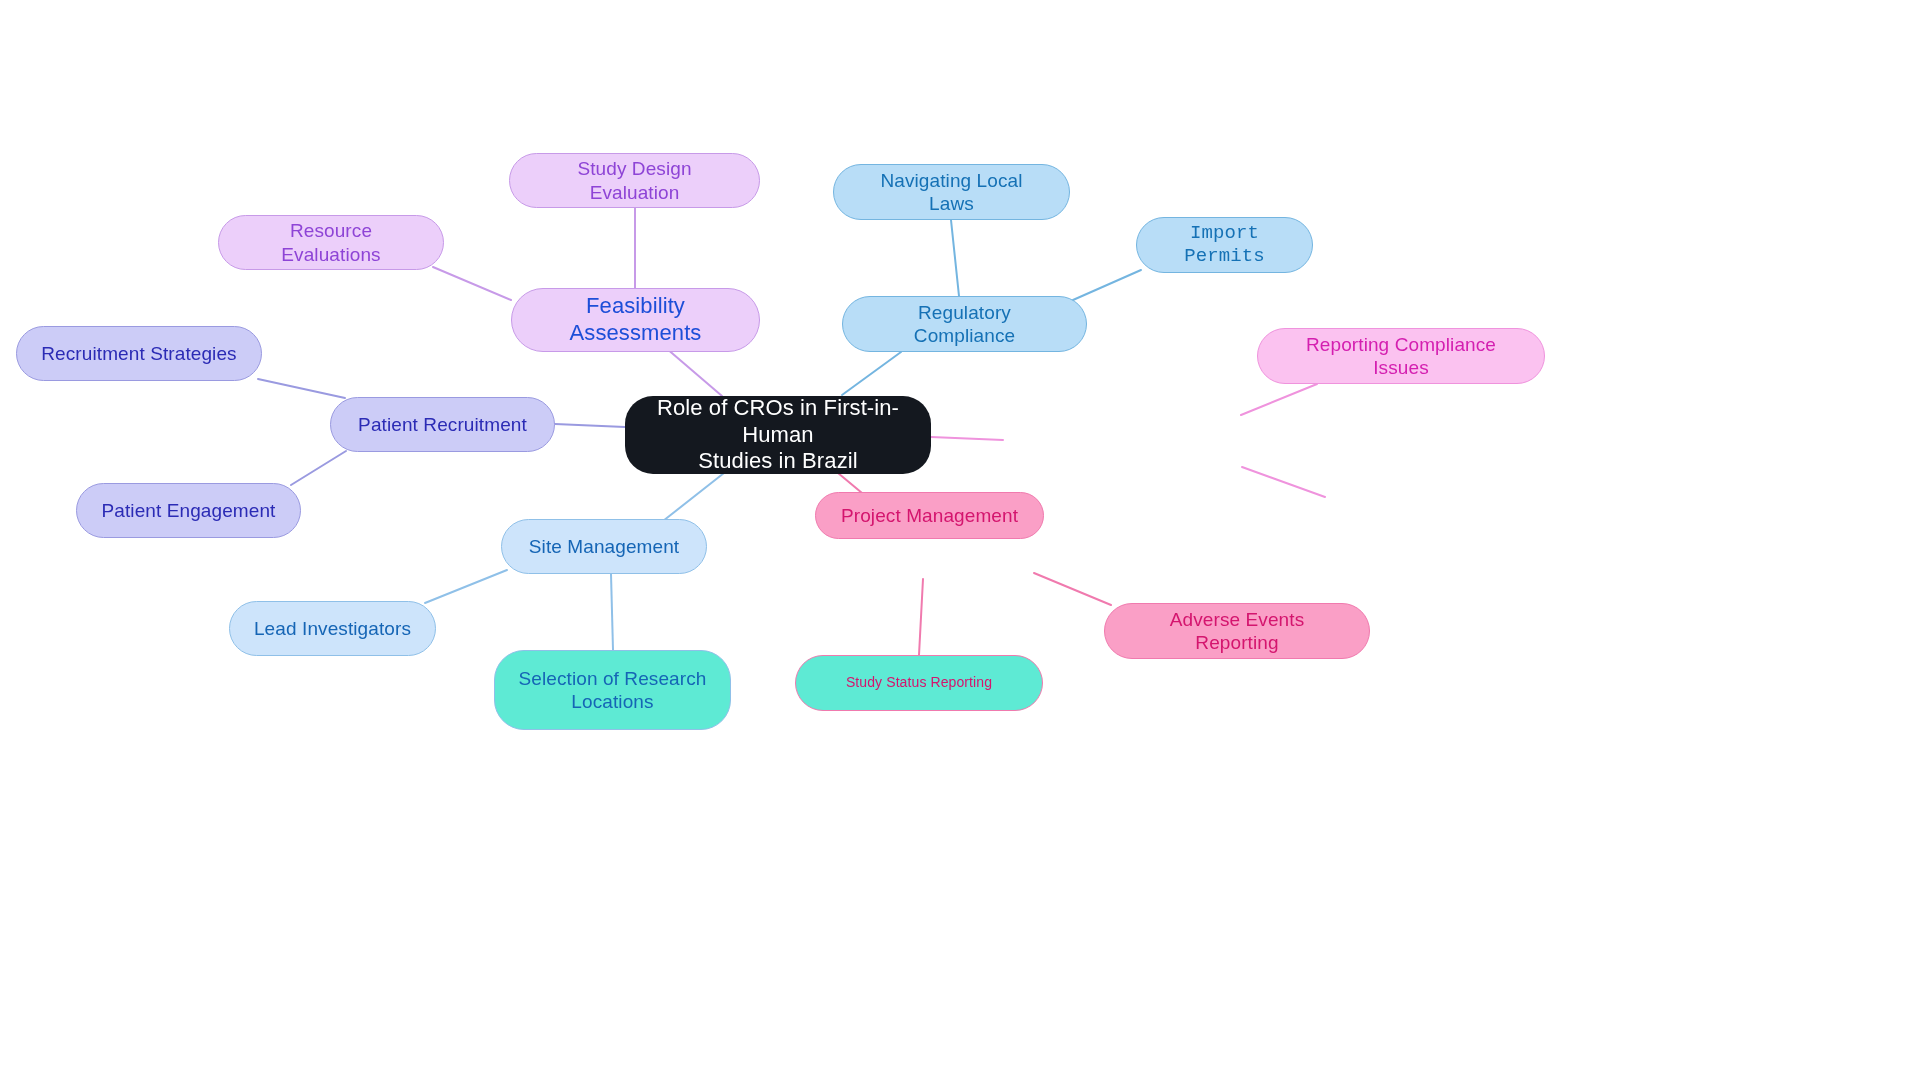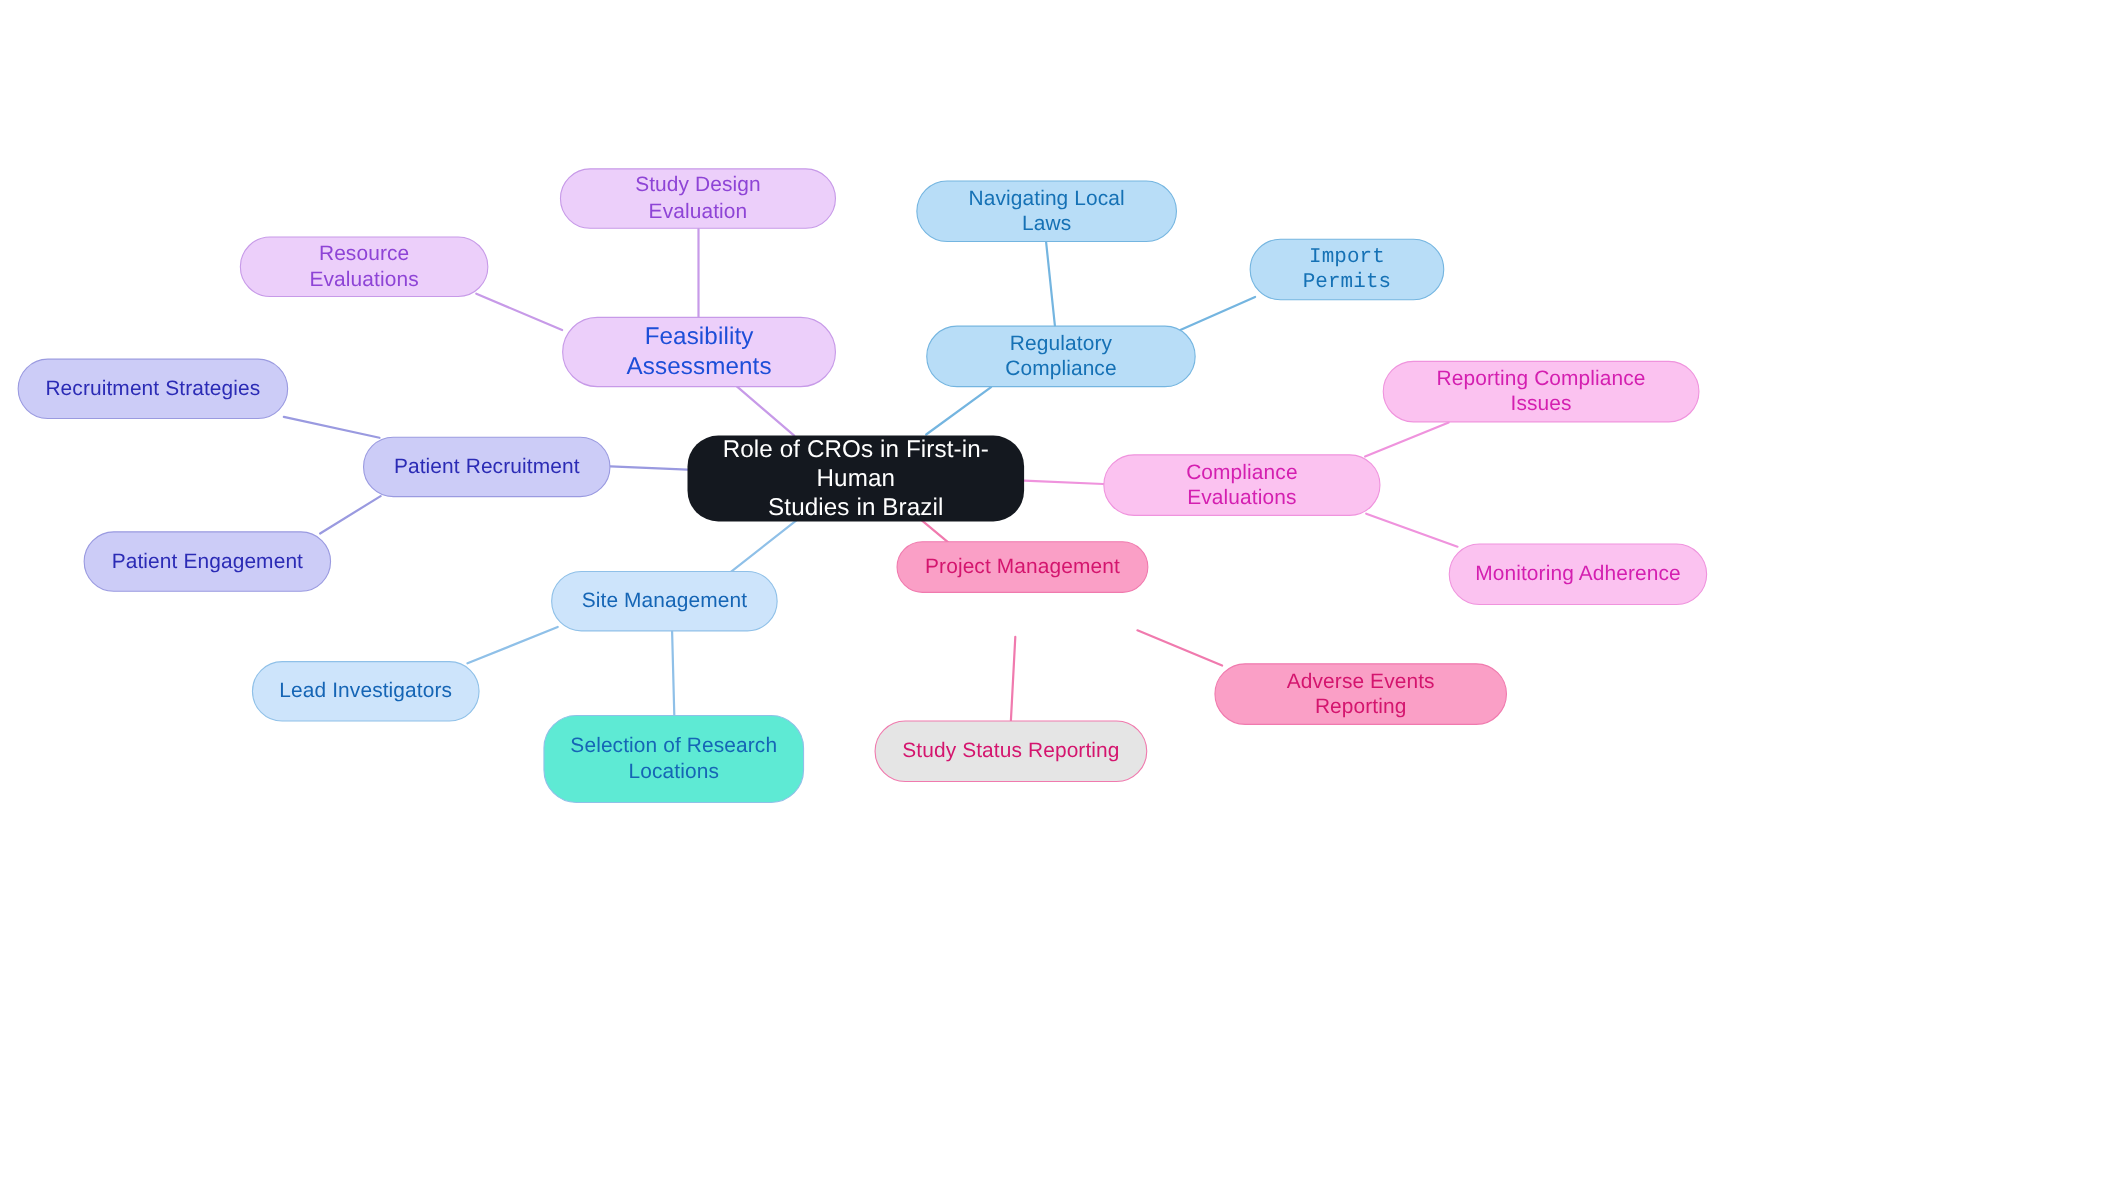--- a/index.html
+++ b/index.html
@@ -94,7 +94,6 @@
     <div class="node" style="left: 842px; top: 296px; width: 245px; height: 56px; background: rgb(184, 221, 247); color: rgb(21, 113, 181); border-color: rgb(116, 181, 224); font-size: 19px;"><span>Regulatory Compliance</span></div>
     <div class="node" style="left: 833px; top: 164px; width: 237px; height: 56px; background: rgb(184, 221, 247); color: rgb(21, 113, 181); border-color: rgb(116, 181, 224); font-size: 19px;"><span>Navigating Local Laws</span></div>
     <div class="node" style="left: 1136px; top: 217px; width: 177px; height: 56px; background: rgb(184, 221, 247); color: rgb(21, 113, 181); border-color: rgb(116, 181, 224); font-size: 19px; font-family: Liberation Mono, monospace;"><span>Import Permits</span></div>
-    <div class="node" style="left: 1003px; top: 413px; width: 252px; height: 56px; background: rgb(251, 194, 240); color: rgb(212, 31, 176); border-color: rgb(239, 147, 221); font-size: 19px;"><span>Compliance Evaluations</span></div>
     <div class="node" style="left: 1257px; top: 328px; width: 288px; height: 56px; background: rgb(251, 194, 240); color: rgb(212, 31, 176); border-color: rgb(239, 147, 221); font-size: 19px;"><span>Reporting Compliance Issues</span></div>
     <div class="node" style="left: 1317px; top: 494px; width: 235px; height: 56px; background: rgb(251, 194, 240); color: rgb(212, 31, 176); border-color: rgb(239, 147, 221); font-size: 19px;"><span>Monitoring Adherence</span></div>
     <div class="node" style="left: 815px; top: 492px; width: 229px; height: 47px; background: rgb(250, 159, 198); color: rgb(212, 21, 110); border-color: rgb(240, 122, 174); font-size: 19px;"><span>Project Management</span></div>

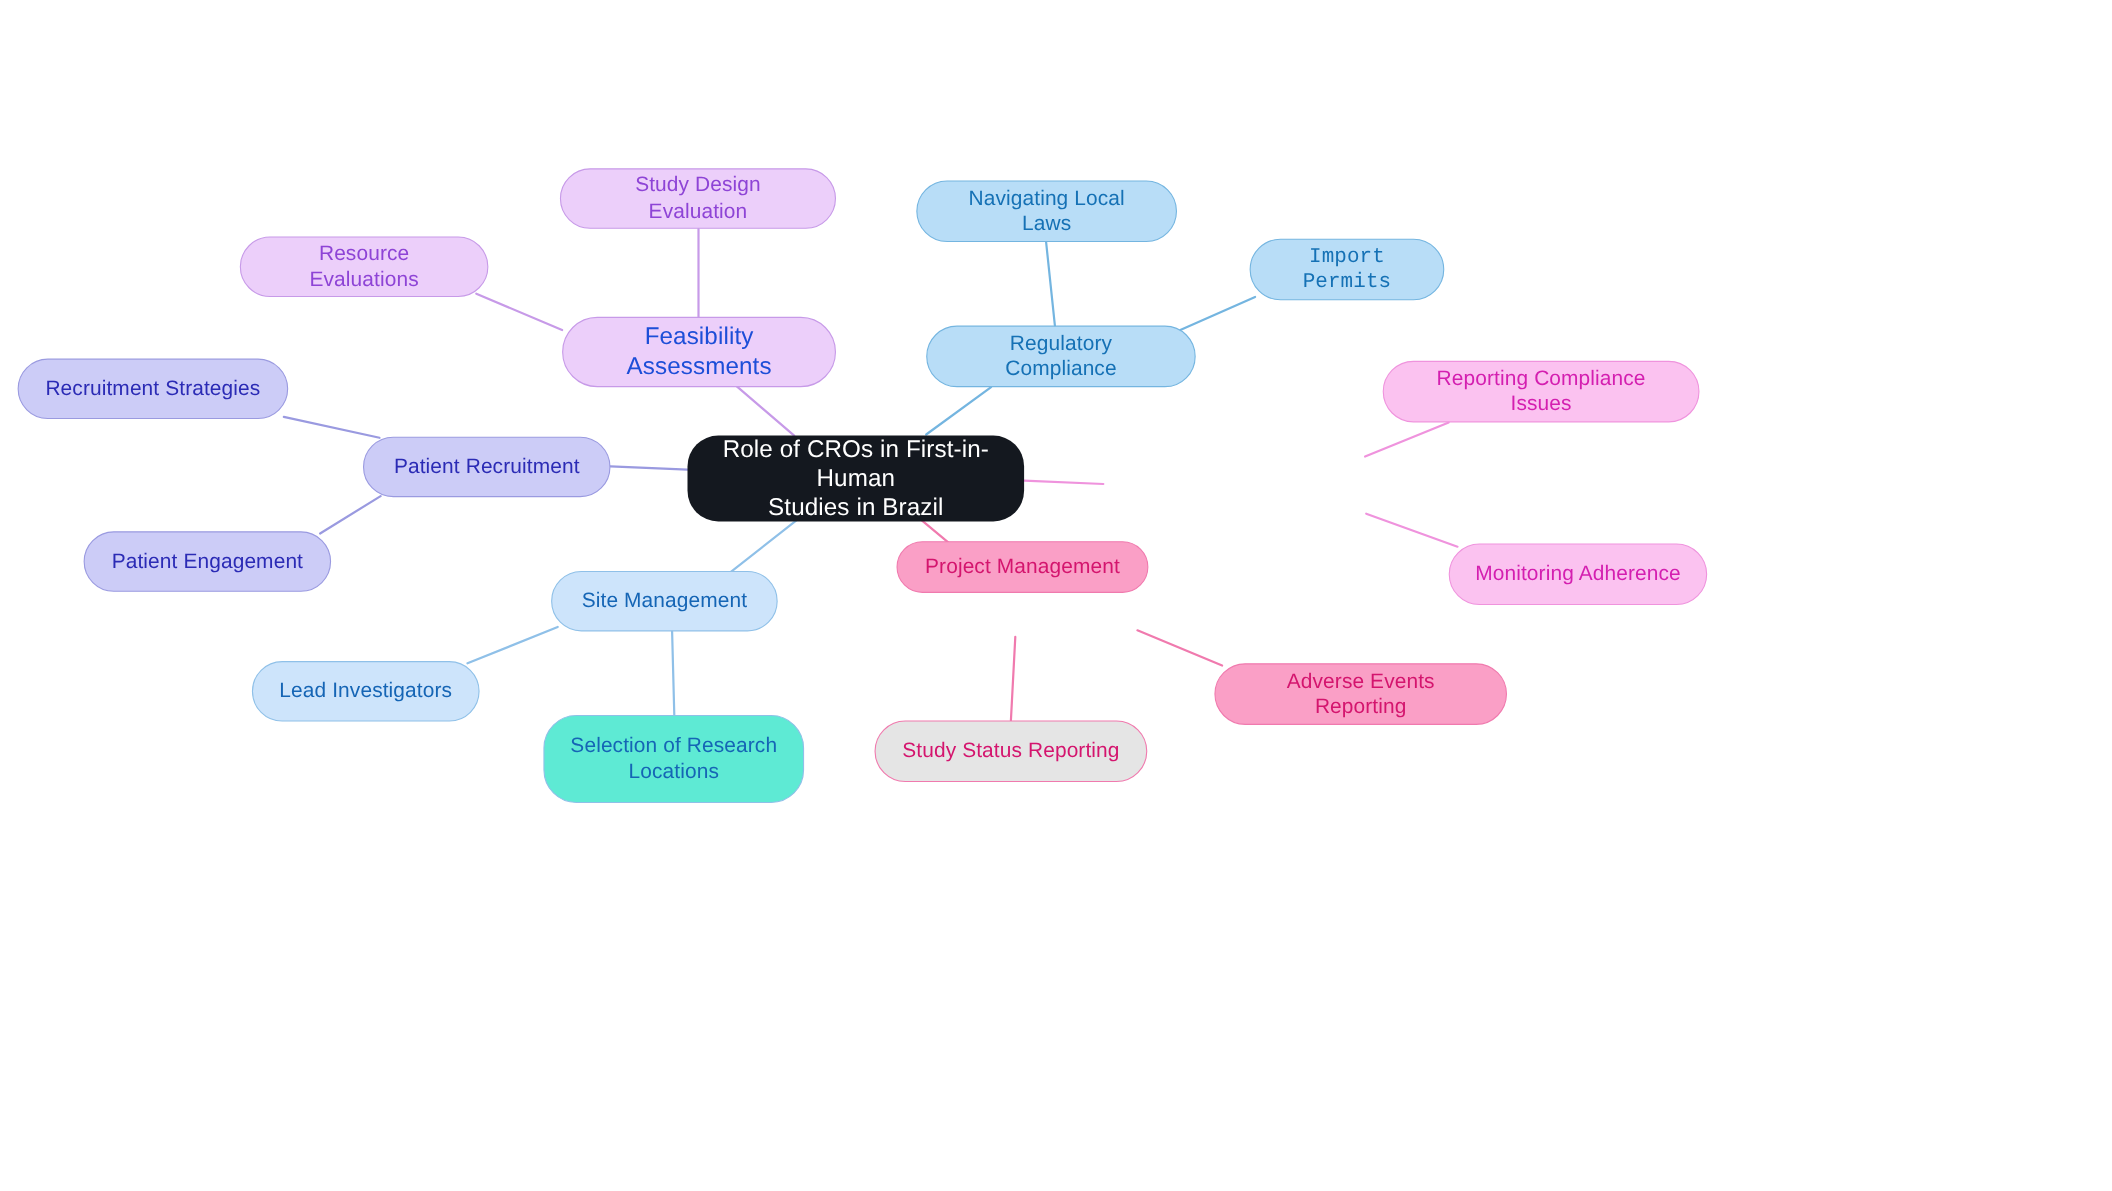--- a/index.html
+++ b/index.html
@@ -95,7 +95,6 @@
     <div class="node" style="left: 833px; top: 164px; width: 237px; height: 56px; background: rgb(184, 221, 247); color: rgb(21, 113, 181); border-color: rgb(116, 181, 224); font-size: 19px;"><span>Navigating Local Laws</span></div>
     <div class="node" style="left: 1136px; top: 217px; width: 177px; height: 56px; background: rgb(184, 221, 247); color: rgb(21, 113, 181); border-color: rgb(116, 181, 224); font-size: 19px; font-family: Liberation Mono, monospace;"><span>Import Permits</span></div>
     <div class="node" style="left: 1257px; top: 328px; width: 288px; height: 56px; background: rgb(251, 194, 240); color: rgb(212, 31, 176); border-color: rgb(239, 147, 221); font-size: 19px;"><span>Reporting Compliance Issues</span></div>
-    <div class="node" style="left: 1317px; top: 494px; width: 235px; height: 56px; background: rgb(251, 194, 240); color: rgb(212, 31, 176); border-color: rgb(239, 147, 221); font-size: 19px;"><span>Monitoring Adherence</span></div>
     <div class="node" style="left: 815px; top: 492px; width: 229px; height: 47px; background: rgb(250, 159, 198); color: rgb(212, 21, 110); border-color: rgb(240, 122, 174); font-size: 19px;"><span>Project Management</span></div>
     <div class="node" style="left: 1104px; top: 603px; width: 266px; height: 56px; background: rgb(250, 159, 198); color: rgb(212, 21, 110); border-color: rgb(240, 122, 174); font-size: 19px;"><span>Adverse Events Reporting</span></div>
     <div class="node" style="left: 795px; top: 655px; width: 248px; height: 56px; background: #e5e5e5; color: rgb(212, 21, 110); border-color: rgb(240, 122, 174); font-size: 19px;"><span>Study Status Reporting</span></div>

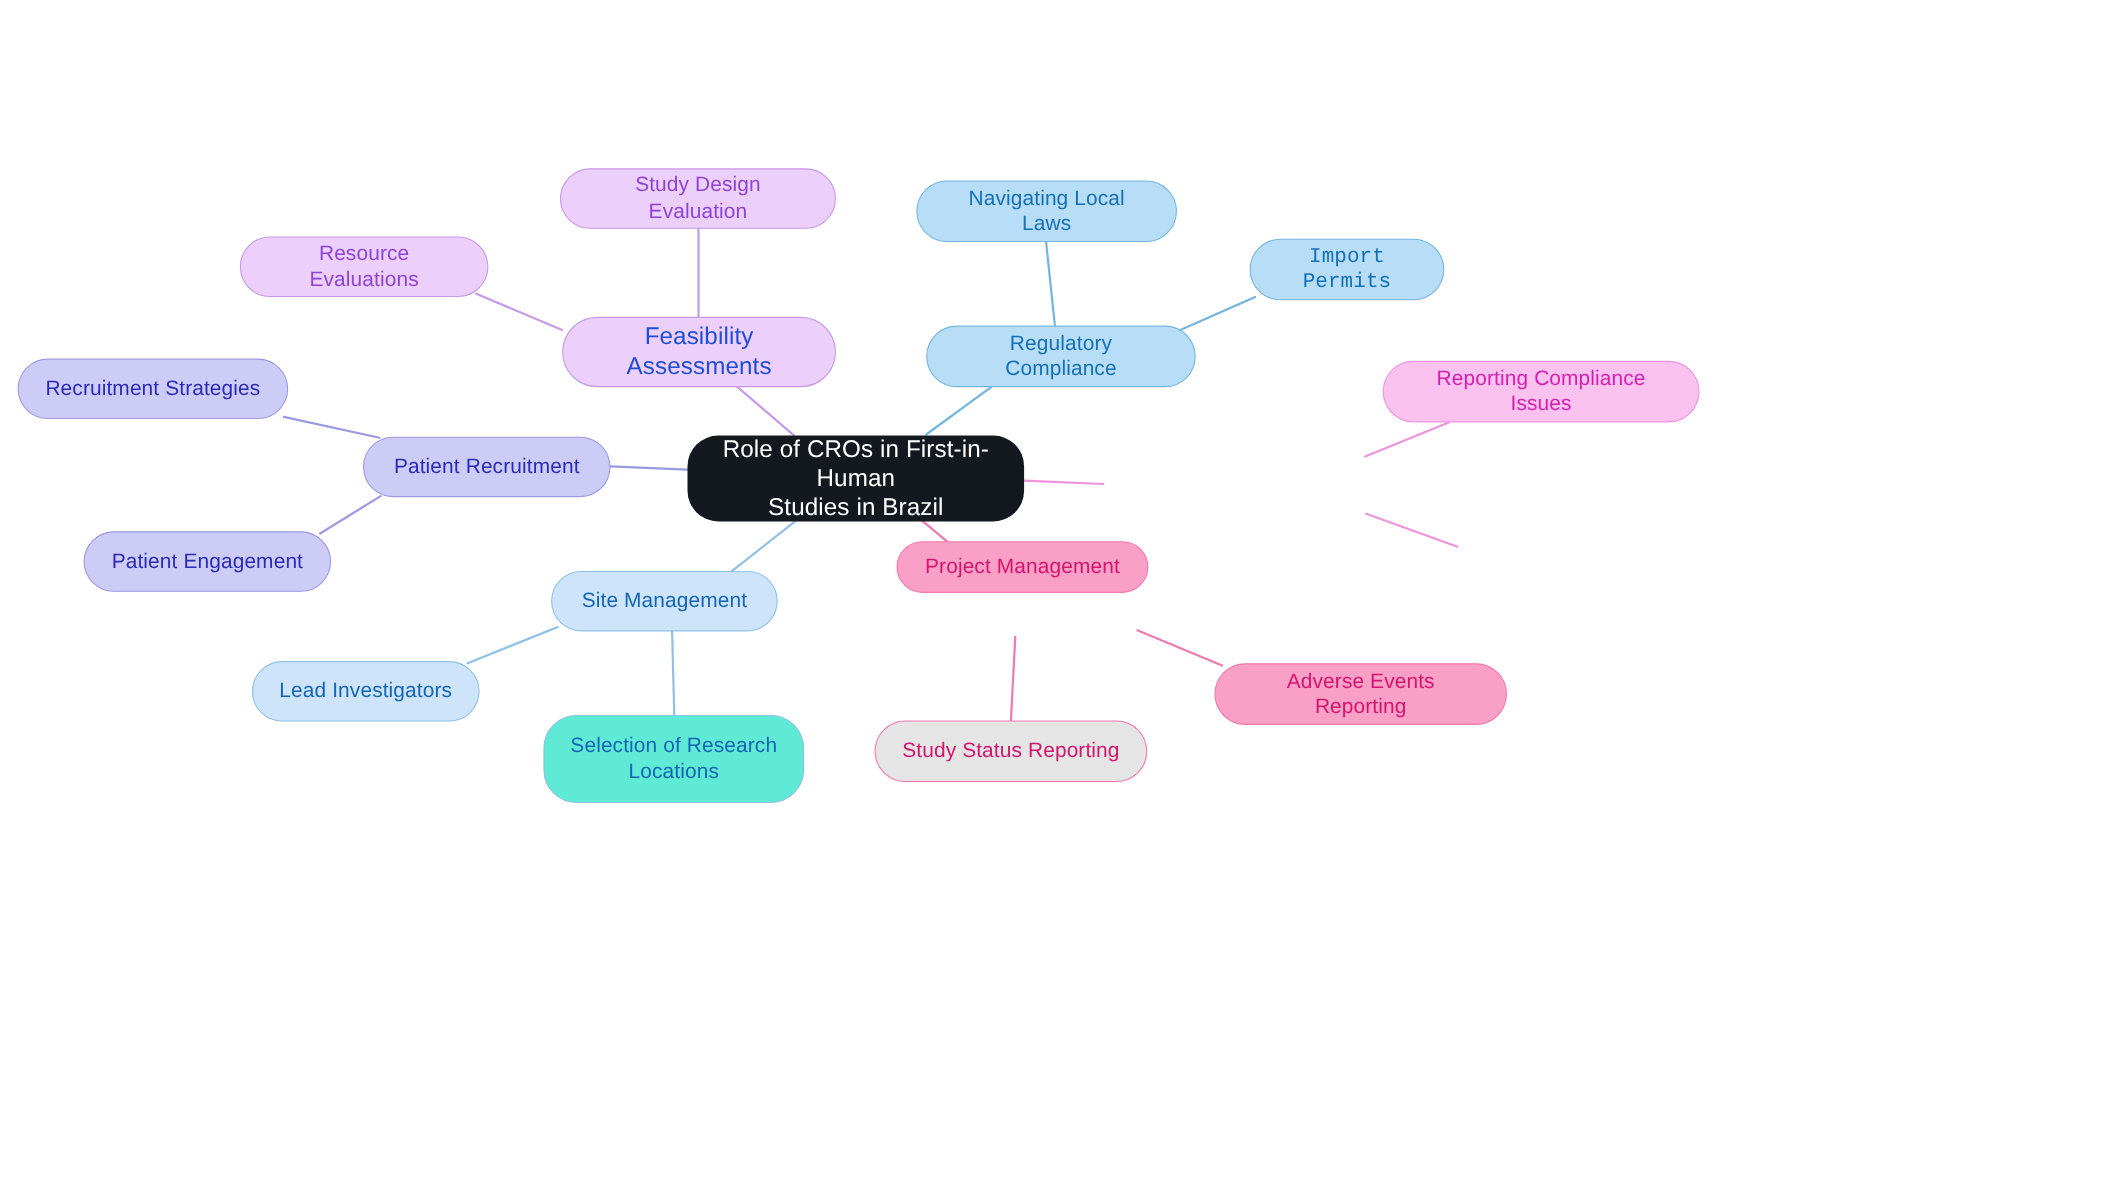--- a/index.html
+++ b/index.html
@@ -97,7 +97,7 @@
     <div class="node" style="left: 1257px; top: 328px; width: 288px; height: 56px; background: rgb(251, 194, 240); color: rgb(212, 31, 176); border-color: rgb(239, 147, 221); font-size: 19px;"><span>Reporting Compliance Issues</span></div>
     <div class="node" style="left: 815px; top: 492px; width: 229px; height: 47px; background: rgb(250, 159, 198); color: rgb(212, 21, 110); border-color: rgb(240, 122, 174); font-size: 19px;"><span>Project Management</span></div>
     <div class="node" style="left: 1104px; top: 603px; width: 266px; height: 56px; background: rgb(250, 159, 198); color: rgb(212, 21, 110); border-color: rgb(240, 122, 174); font-size: 19px;"><span>Adverse Events Reporting</span></div>
-    <div class="node" style="left: 795px; top: 655px; width: 248px; height: 56px; background: #e5e5e5; color: rgb(212, 21, 110); border-color: rgb(240, 122, 174); font-size: 19px;"><span>Study Status Reporting</span></div>
+    <div class="node" style="left: 795px; top: 655px; width: 248px; height: 56px; background: #5eead4; color: rgb(212, 21, 110); border-color: rgb(240, 122, 174); font-size: 14px;"><span>Study Status Reporting</span></div>
   </div>
 
 </body></html>

